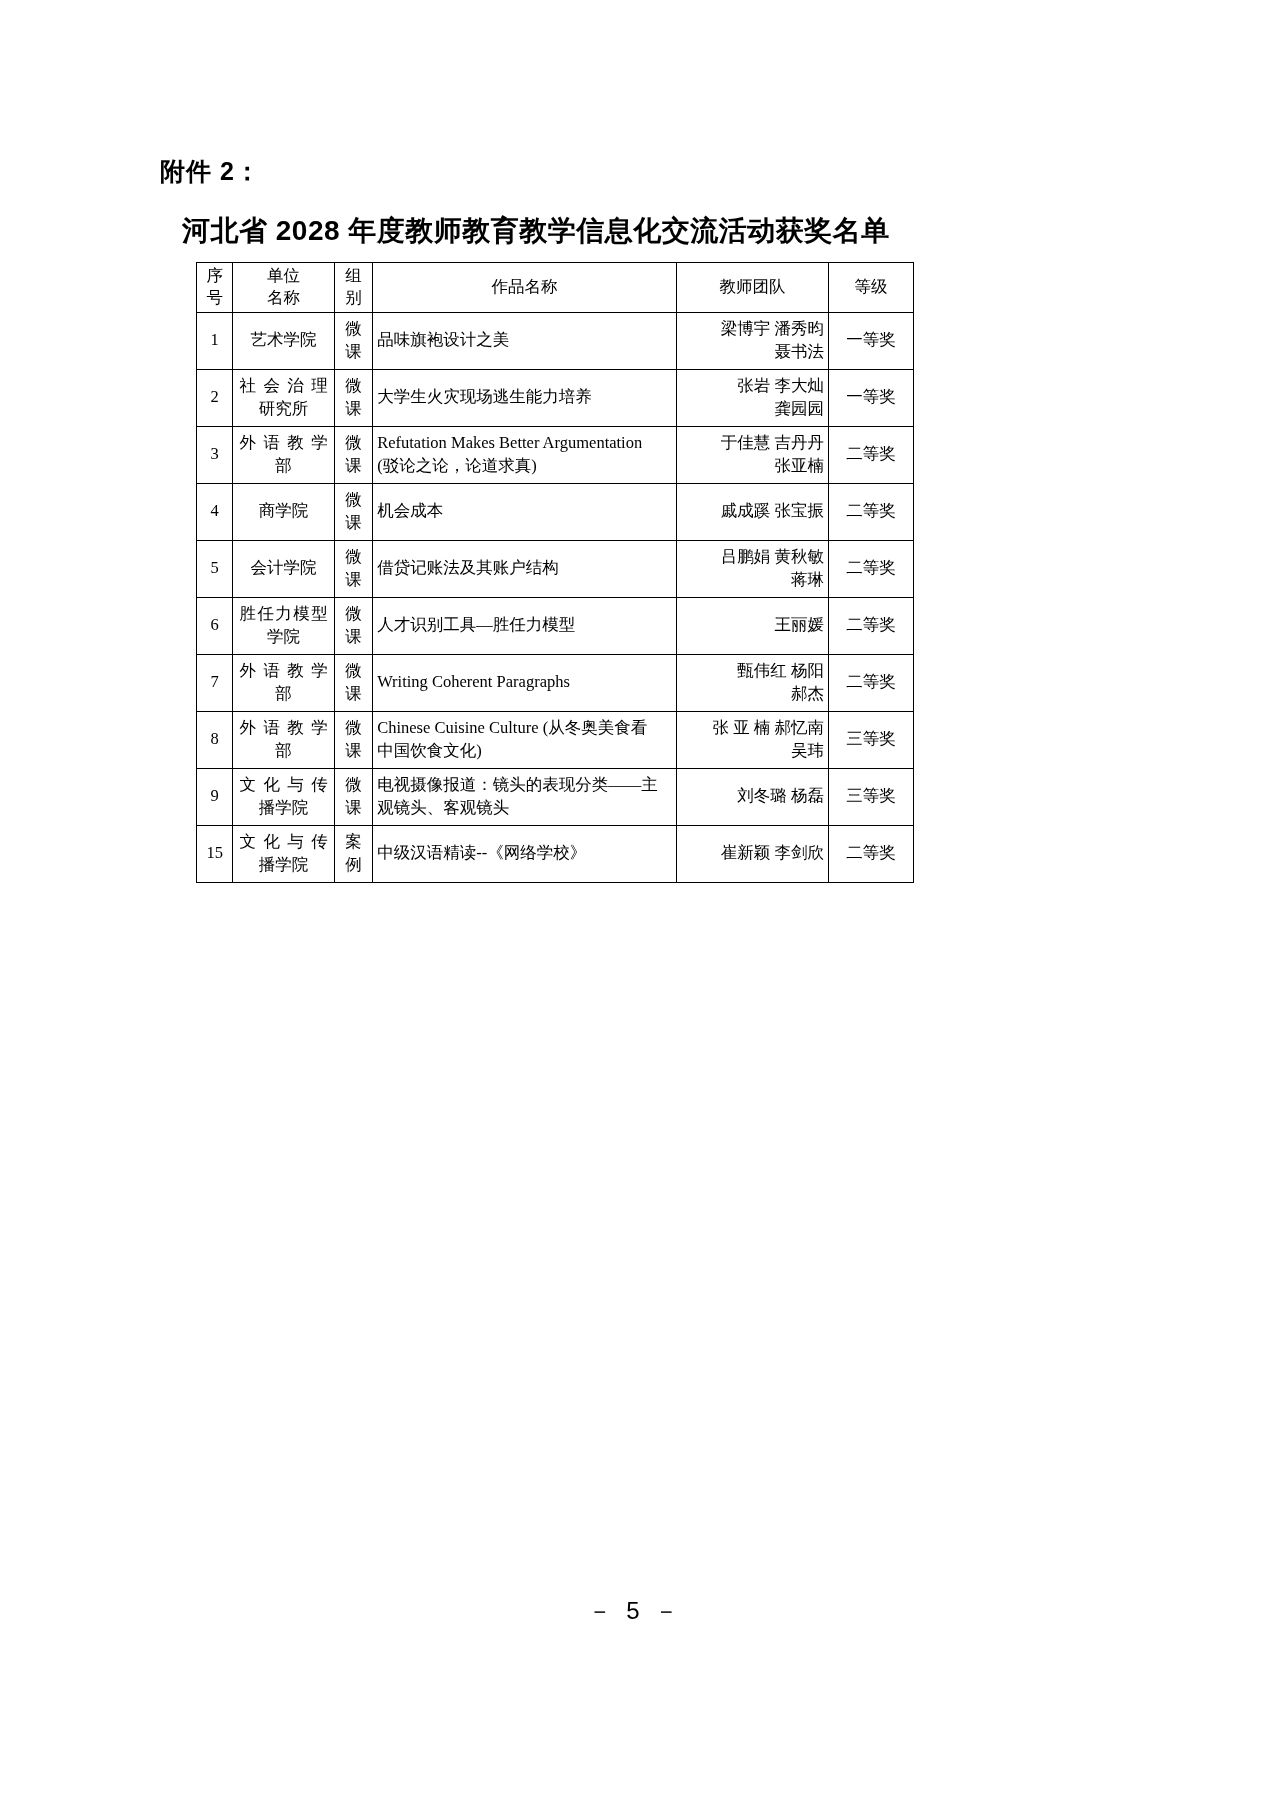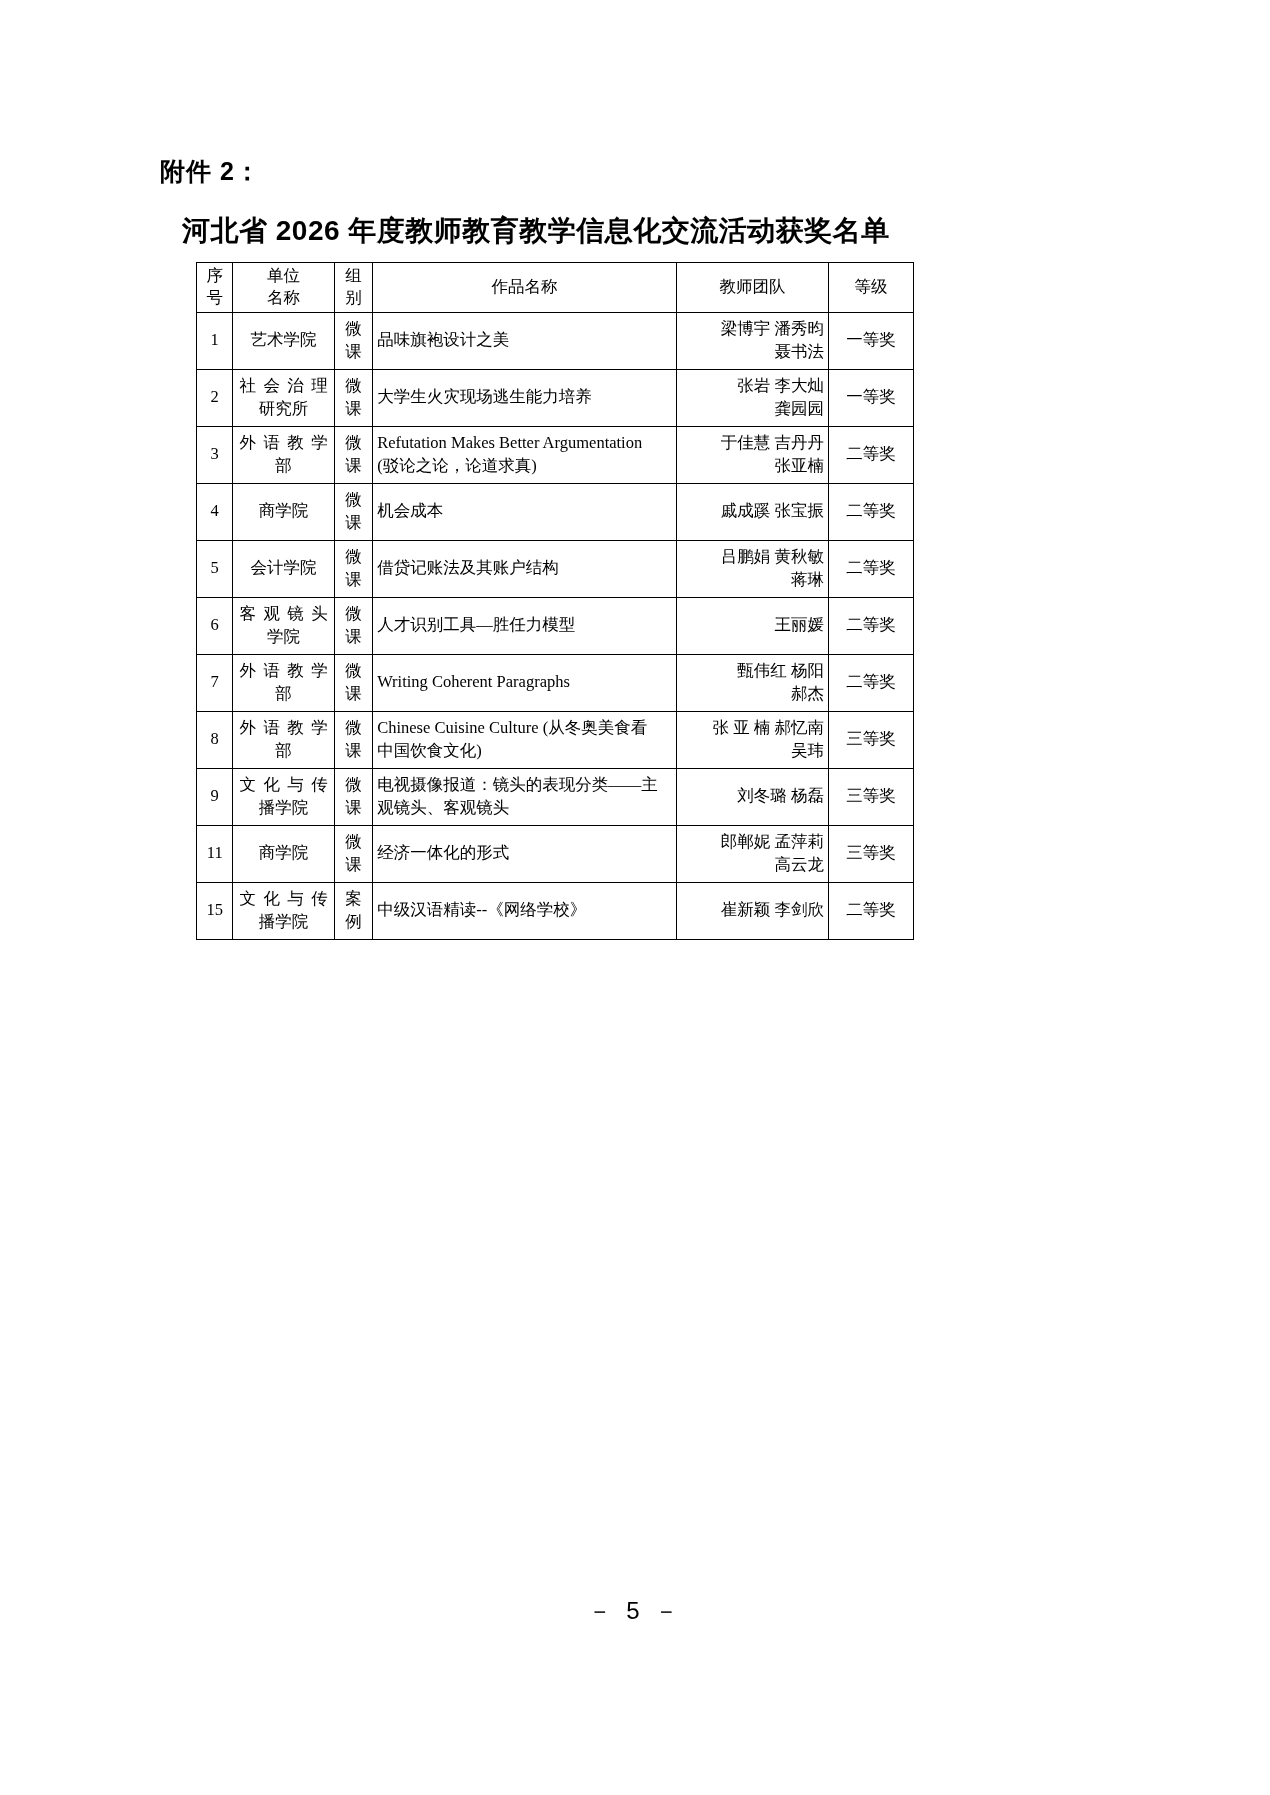--- a/index.html
+++ b/index.html
@@ -134,7 +134,7 @@
 
   <div class="attachment-label">附件 2：</div>
 
-  <div class="doc-title">河北省 2026 年度教师教育教学信息化交流活动获奖名单</div>
+  <div class="doc-title">河北省 2028 年度教师教育教学信息化交流活动获奖名单</div>
 
   <table class="award-table">
     <colgroup>

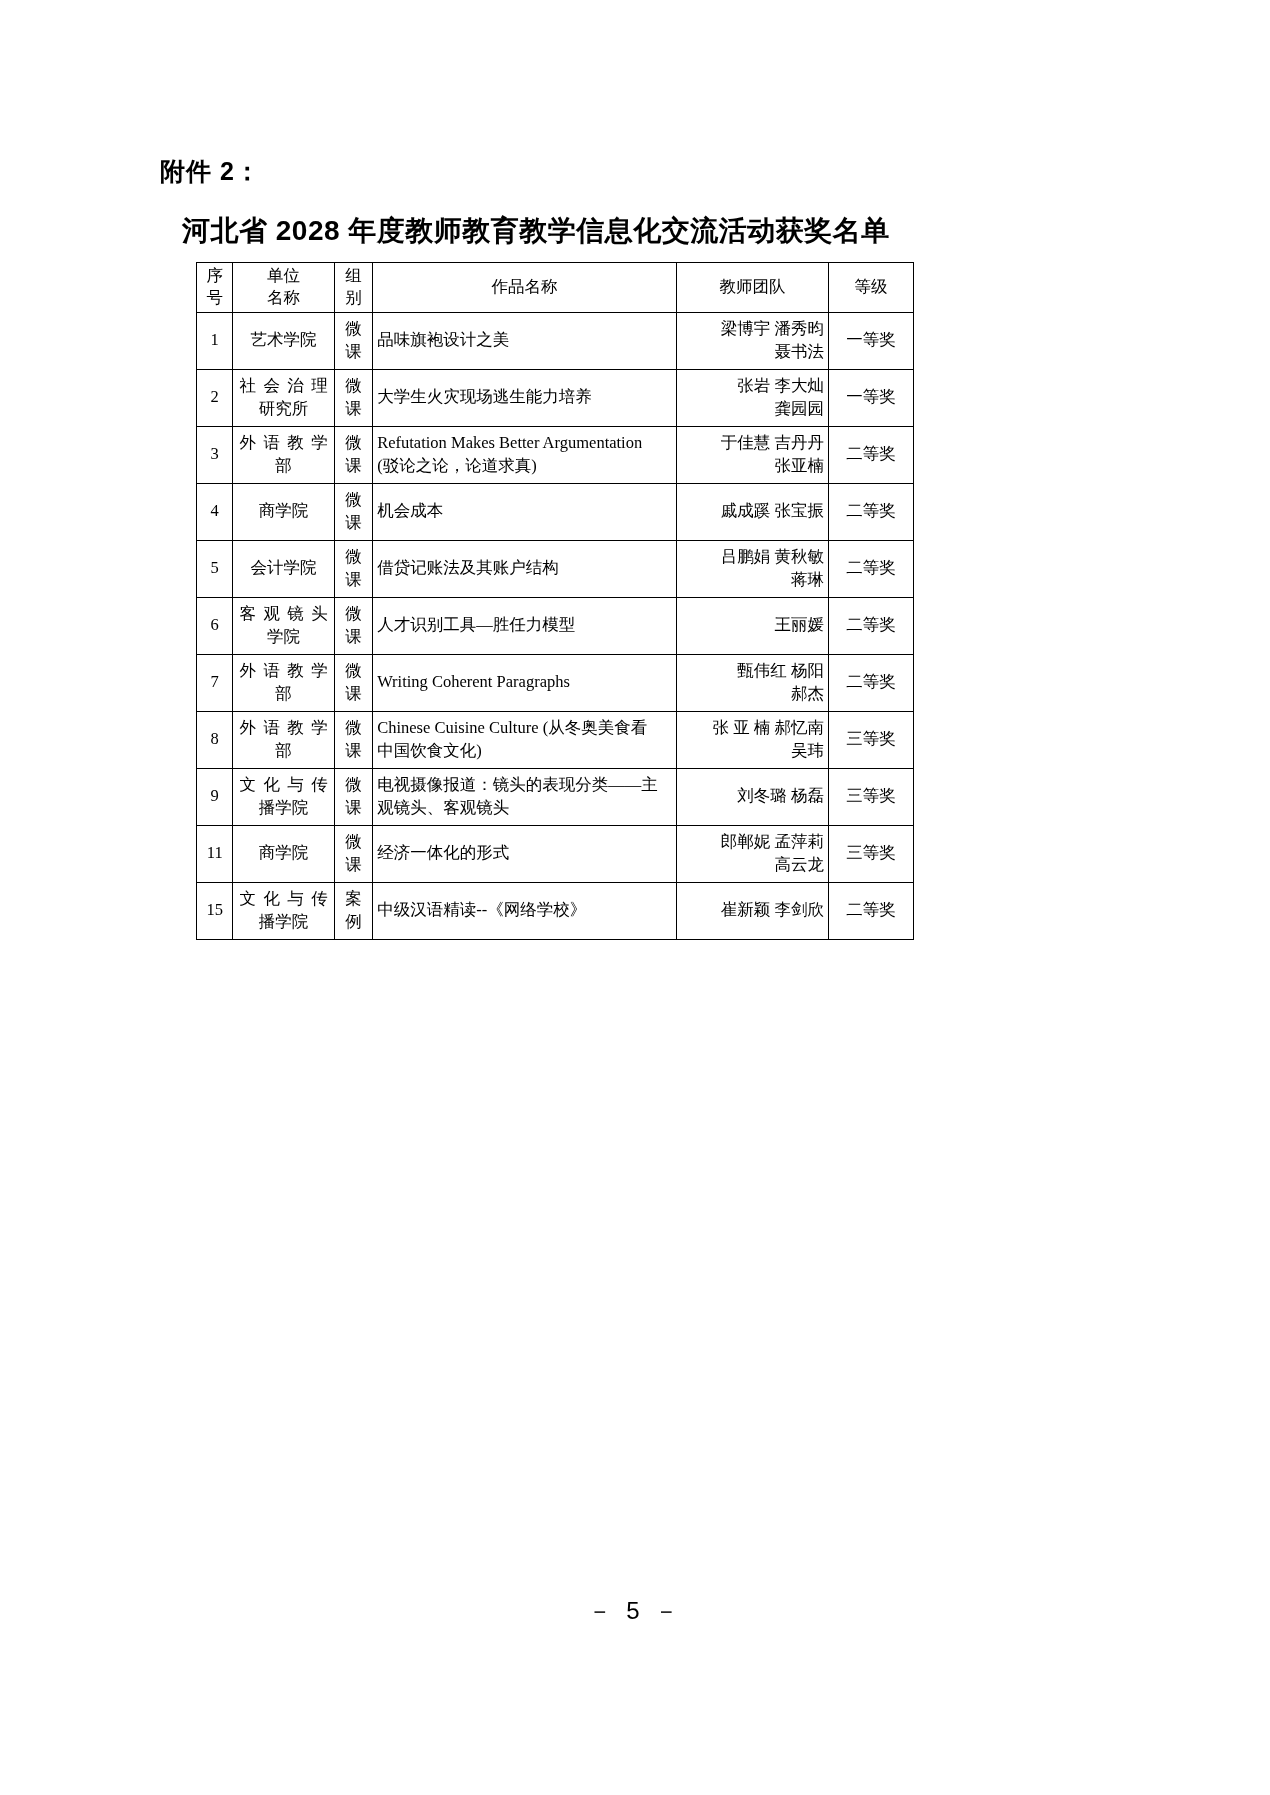--- a/index.html
+++ b/index.html
@@ -260,7 +260,7 @@
         <tr class="row-h2">
           <td class="no">6</td>
           <td class="unit">
-            <div class="just">客观镜头</div>
+            <div class="just">胜任力模型</div>
             <div>学院</div>
           </td>
           <td class="group">

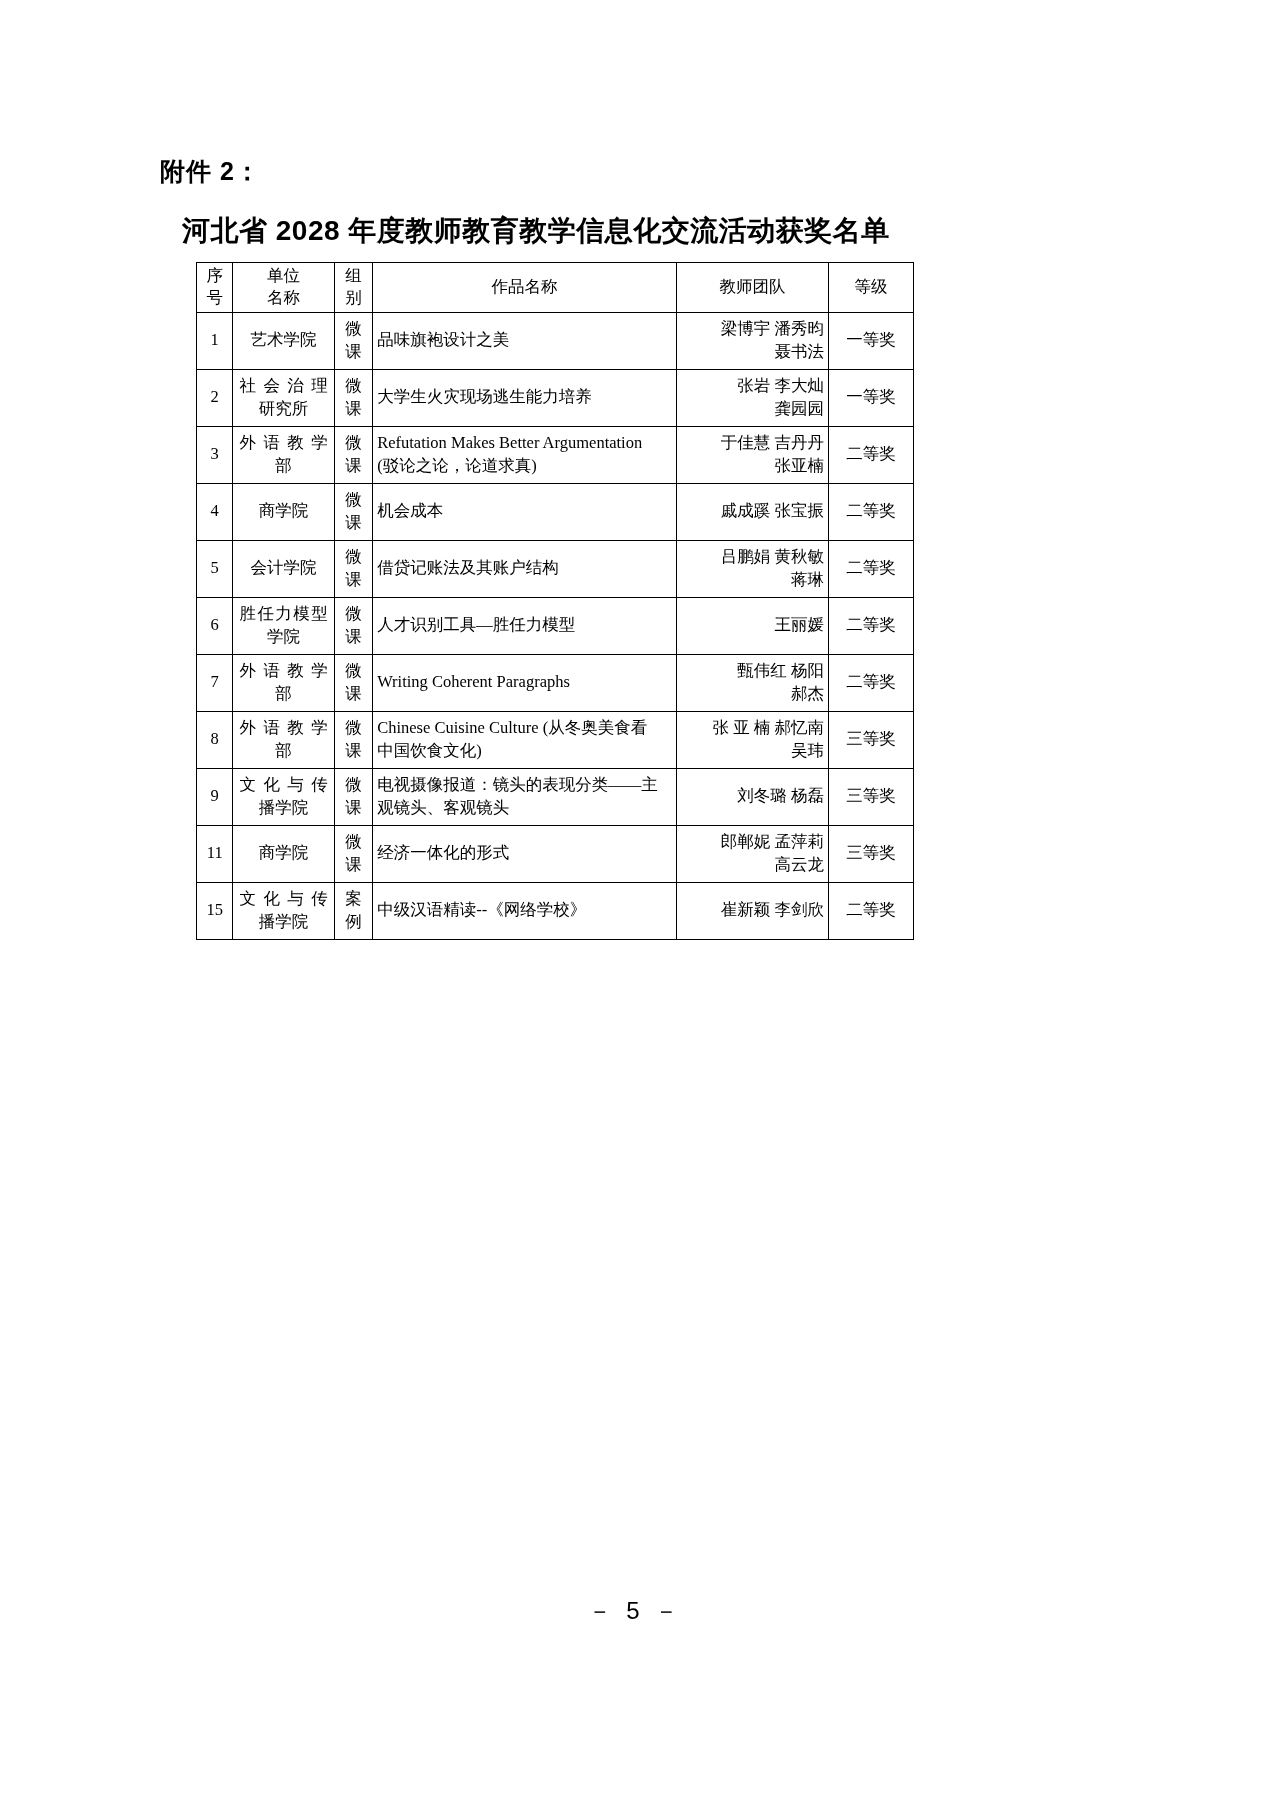--- a/index.html
+++ b/index.html
@@ -334,24 +334,6 @@
           <td class="level">三等奖</td>
         </tr>
         <tr class="row-h2">
-          <td class="no">11</td>
-          <td class="unit">
-            <div>商学院</div>
-          </td>
-          <td class="group">
-            <div>微</div>
-            <div>课</div>
-          </td>
-          <td class="work">
-            <div>经济一体化的形式</div>
-          </td>
-          <td class="team">
-            <div>郎郸妮 孟萍莉</div>
-            <div>高云龙</div>
-          </td>
-          <td class="level">三等奖</td>
-        </tr>
-        <tr class="row-h2">
           <td class="no">15</td>
           <td class="unit">
             <div class="just">文化与传</div>

